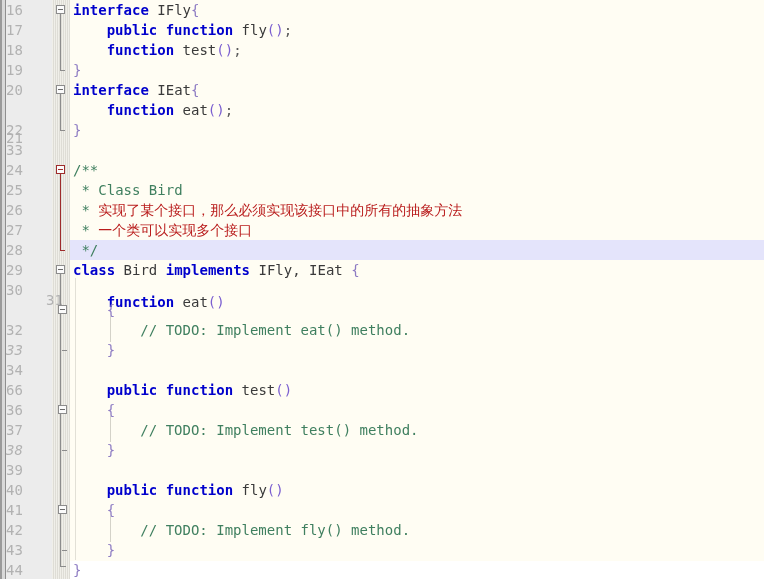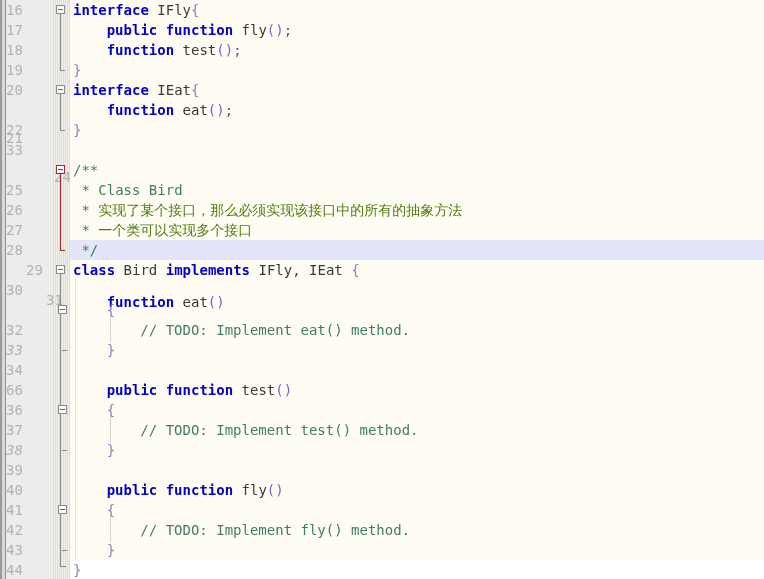--- a/index.html
+++ b/index.html
@@ -177,7 +177,7 @@
       <div class="ln" style="top: 100px; margin-top: 28px;">21</div>
       <div class="ln" style="top: 120px;">22</div>
       <div class="ln" style="top: 140px;">33</div>
-      <div class="ln" style="top: 167px; margin-left: 48px;">24</div>
+      <div class="ln" style="top: 160px;">24</div>
       <div class="ln" style="top: 180px;">25</div>
       <div class="ln" style="top: 200px;">26</div>
       <div class="ln" style="top: 220px;">27</div>

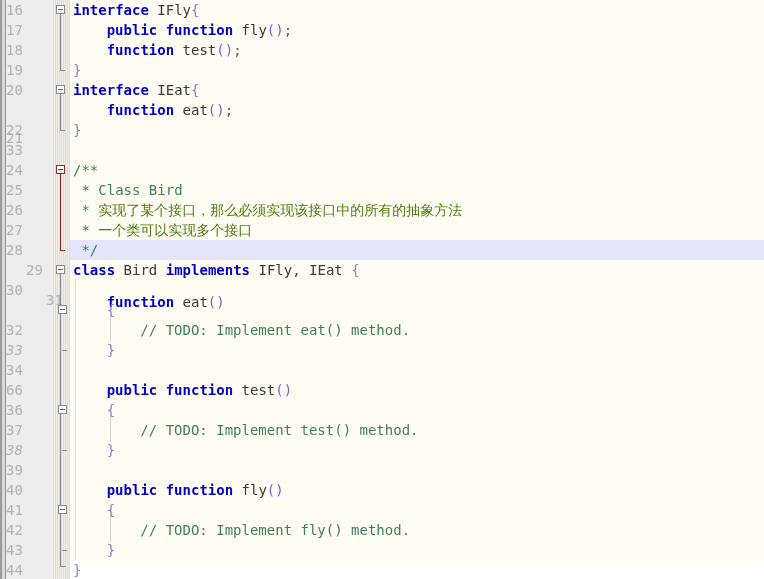--- a/index.html
+++ b/index.html
@@ -102,7 +102,7 @@
   .punc    { color: #5a5a5a; }
   .comment { color: #3f7f5f; }
   .cjk {
-    color: #4d7c0f;
+    color: #b91c1c;
     font-family: "DejaVu Sans", "Liberation Sans", sans-serif;
     font-size: 14px;
   }

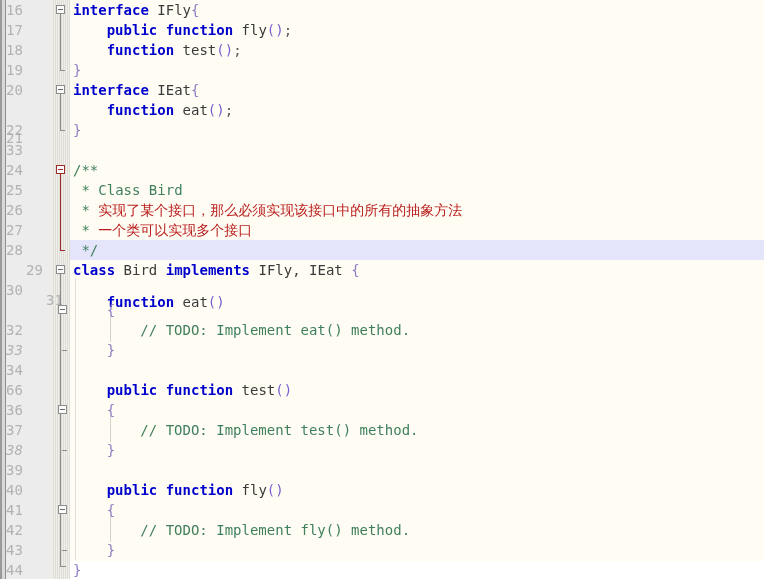--- a/index.html
+++ b/index.html
@@ -182,7 +182,7 @@
       <div class="ln" style="top: 200px;">26</div>
       <div class="ln" style="top: 220px;">27</div>
       <div class="ln" style="top: 240px;">28</div>
-      <div class="ln" style="top: 260px; margin-left: 20px;">29</div>
+      <div class="ln" style="top: 260px;">29</div>
       <div class="ln" style="top: 280px;">30</div>
       <div class="ln" style="top: 290px; padding-left: 40px;">31</div>
       <div class="ln" style="top: 320px;">32</div>

